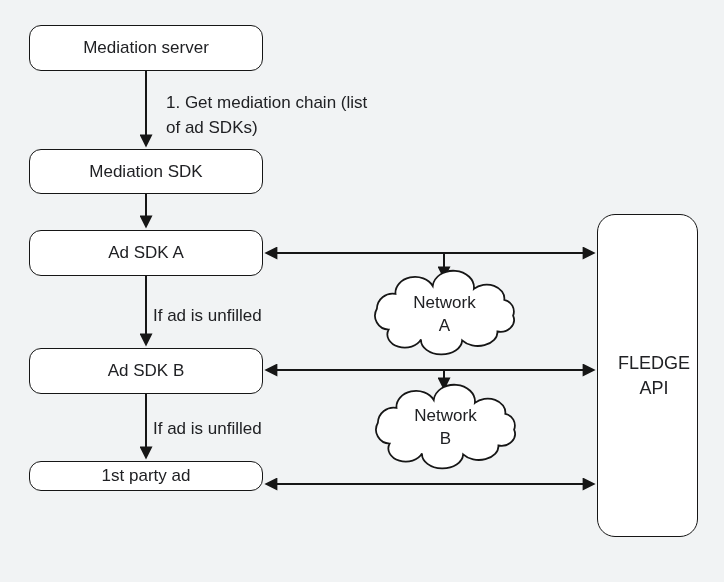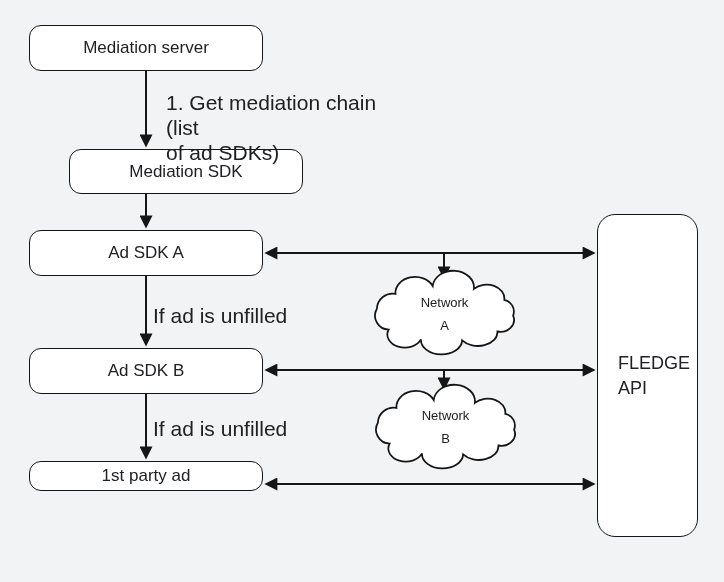--- a/index.html
+++ b/index.html
@@ -20,6 +20,7 @@
     border-radius:12px;
     display:flex;align-items:center;justify-content:center;
     font-size:17px;line-height:22px;
+    text-align:center;
     box-sizing:border-box;
     white-space:pre-line;
   }

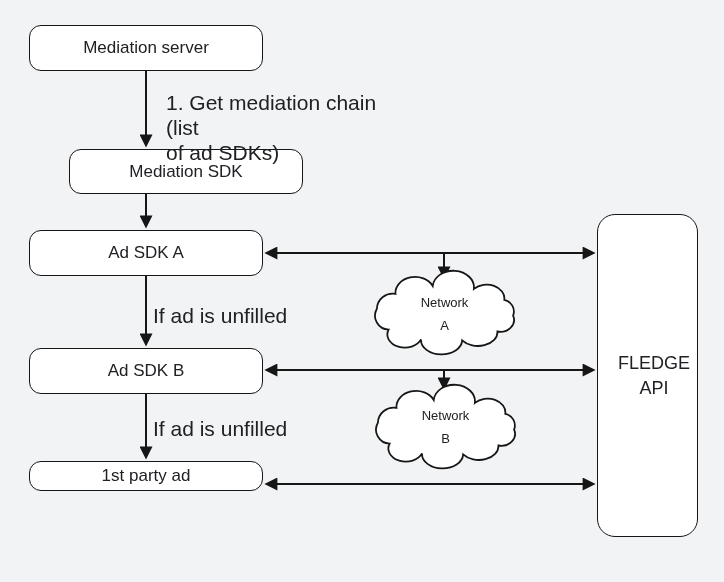--- a/index.html
+++ b/index.html
@@ -33,7 +33,7 @@
 
   .label{
     position:absolute;
-    font-size:21px;line-height:25px;
+    font-size:17px;line-height:25px;
     white-space:pre-line;
   }
   .label.step1{left:166px;top:90px;width:240px;}

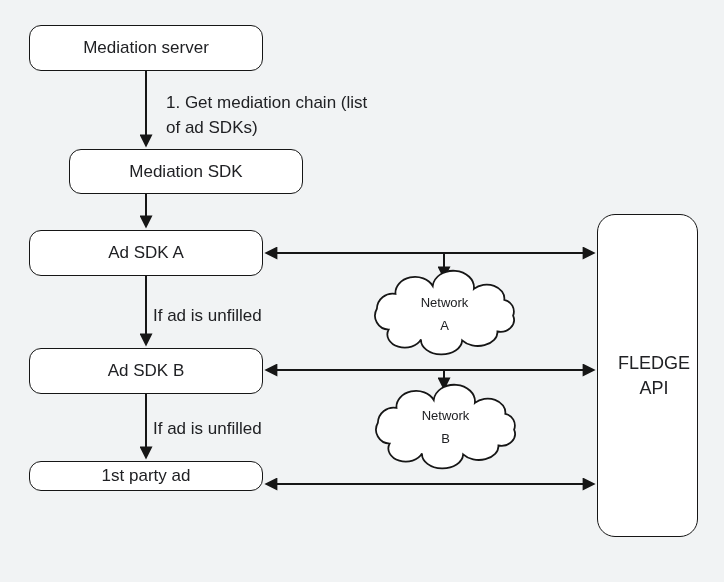--- a/index.html
+++ b/index.html
@@ -25,7 +25,7 @@
     white-space:pre-line;
   }
   .node.mediation-server{left:29px;top:25px;width:234px;height:46px;}
-  .node.mediation-sdk{left:29px;top:149px;width:234px;height:45px;margin-left:40px;}
+  .node.mediation-sdk{left:29px;top:149px;width:234px;height:45px;}
   .node.ad-sdk-a{left:29px;top:230px;width:234px;height:46px;}
   .node.ad-sdk-b{left:29px;top:348px;width:234px;height:46px;}
   .node.first-party-ad{left:29px;top:461px;width:234px;height:30px;}

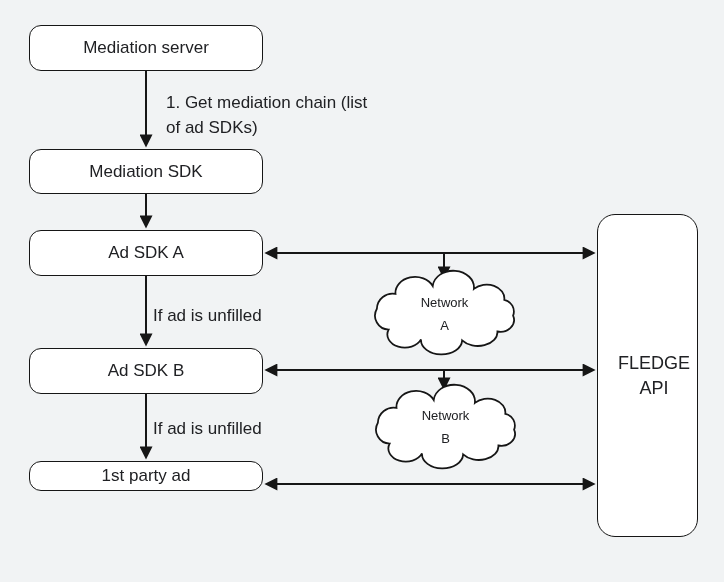--- a/index.html
+++ b/index.html
@@ -46,7 +46,7 @@
     position:absolute;
     width:147px;
     text-align:center;
-    font-size:13px;line-height:23px;
+    font-size:17px;line-height:23px;
     white-space:pre-line;
   }
   .cloud-label.net-a{left:371px;top:291px;}

